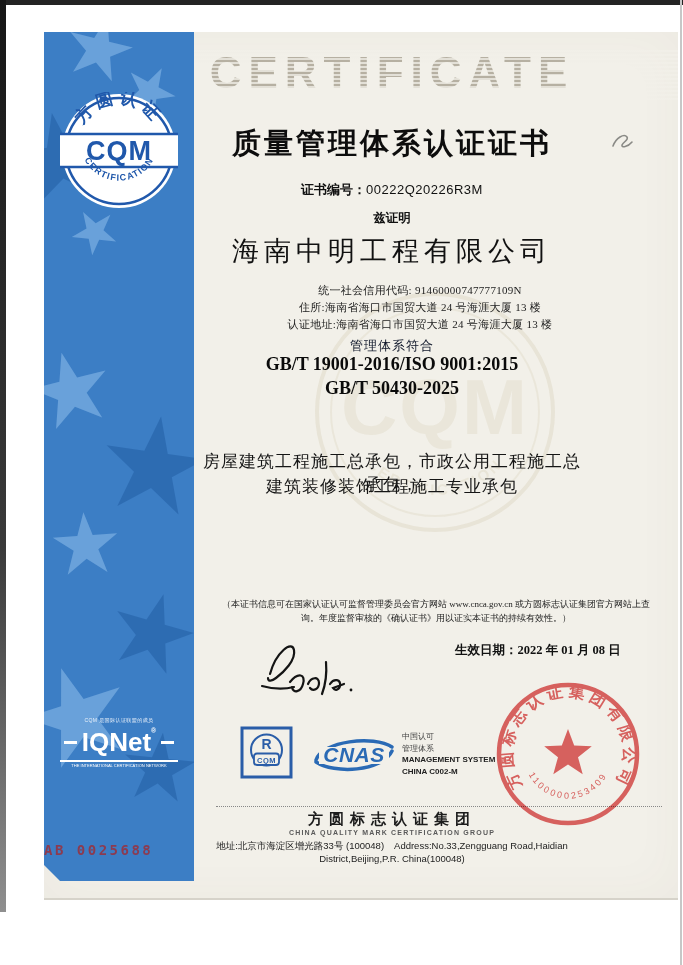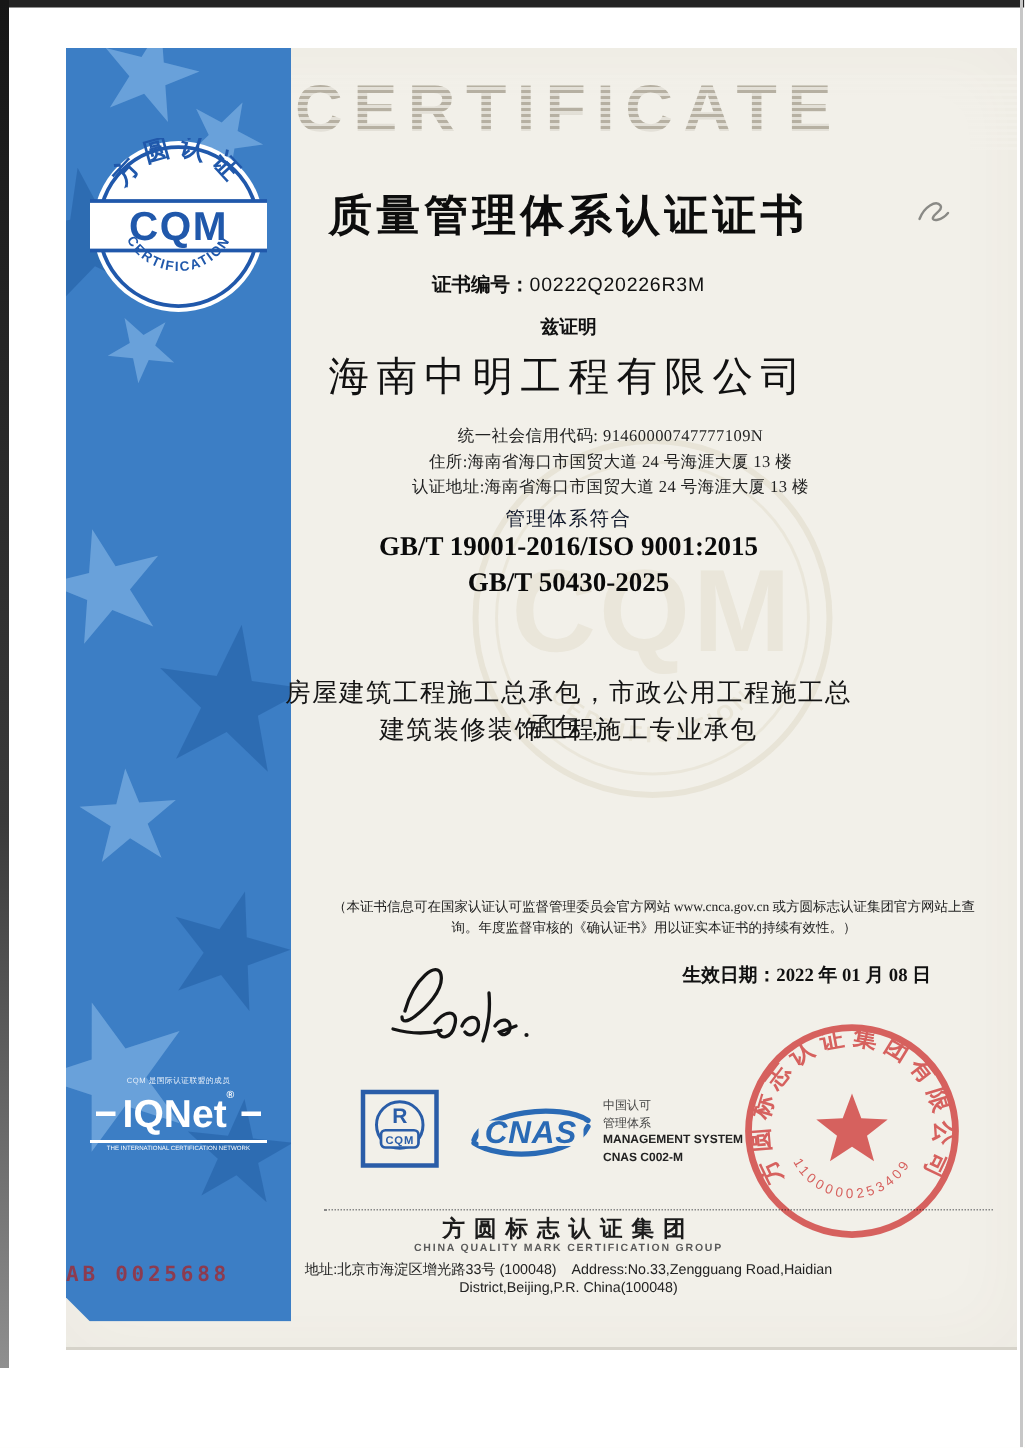--- a/index.html
+++ b/index.html
@@ -42,7 +42,7 @@
     font-size:14px;letter-spacing:2.5px;color:#8c3b50;font-weight:bold;}
 
   
-  .cline{position:absolute;left:183px;width:392px;text-align:center;z-index:2;}
+  .cline{position:absolute;left:196px;width:392px;text-align:center;z-index:2;}
   .serif{font-family:"Liberation Serif","DejaVu Serif",serif;}
 
   .emboss{top:48px;font-size:44px;font-weight:bold;letter-spacing:7px;color:#b6b0a2;

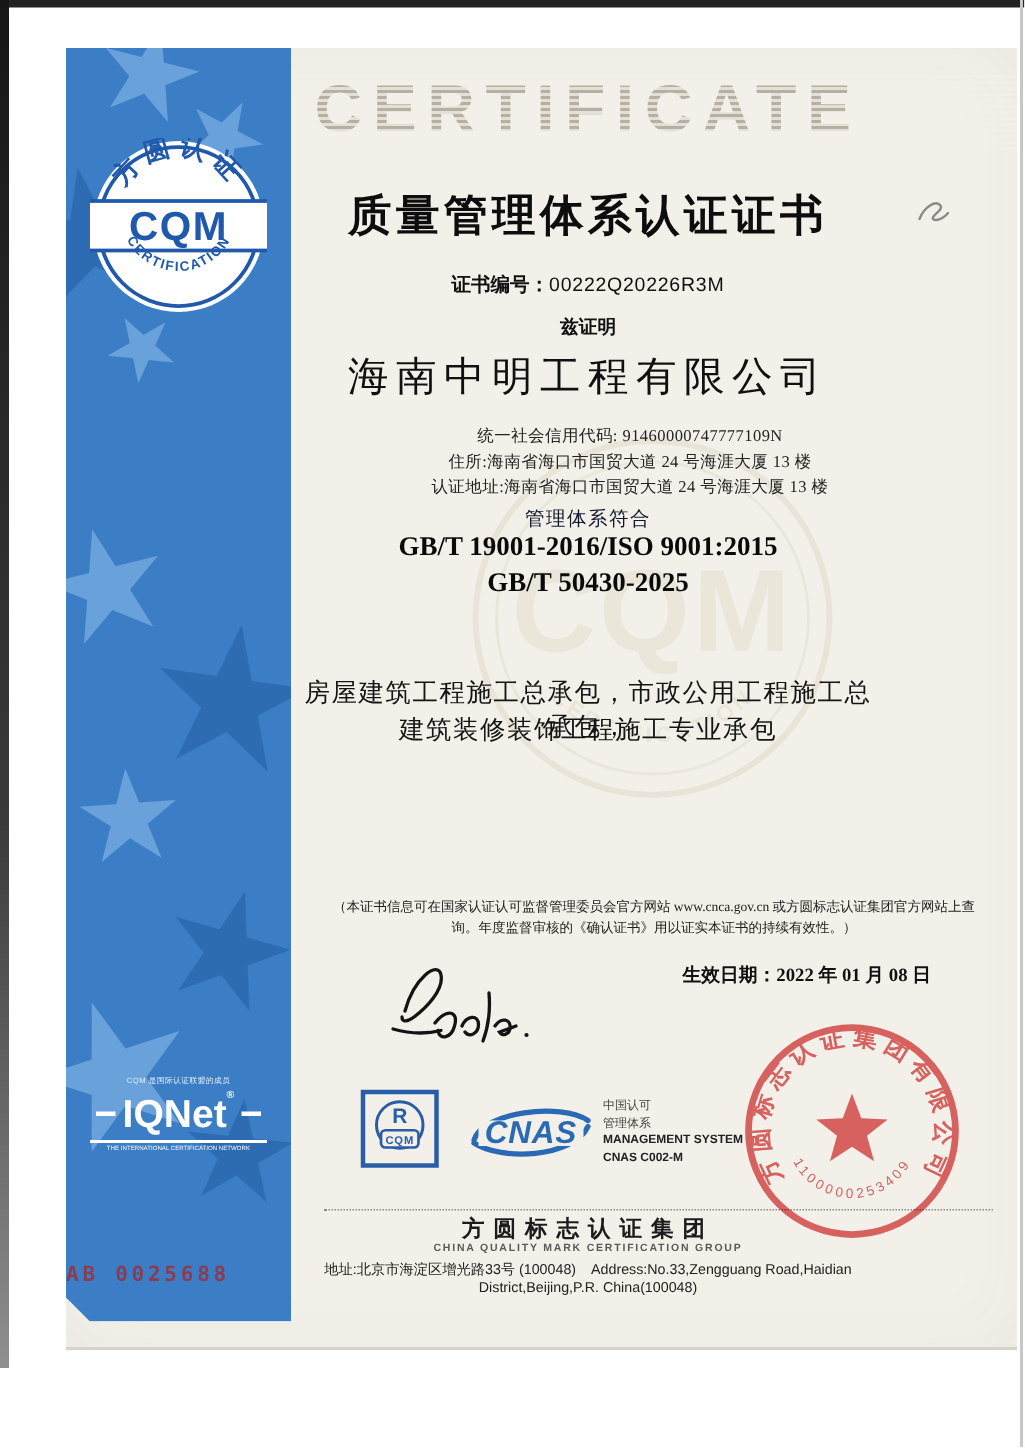--- a/index.html
+++ b/index.html
@@ -215,7 +215,7 @@
     <div class="cn">中国认可</div>
     <div class="cn">管理体系</div>
     <div class="en">MANAGEMENT SYSTEM</div>
-    <div class="en">CNAS C002-M</div>
+    <div class="en">CHINA C002-M</div>
   </div>
 
   <div class="dotline"></div>

